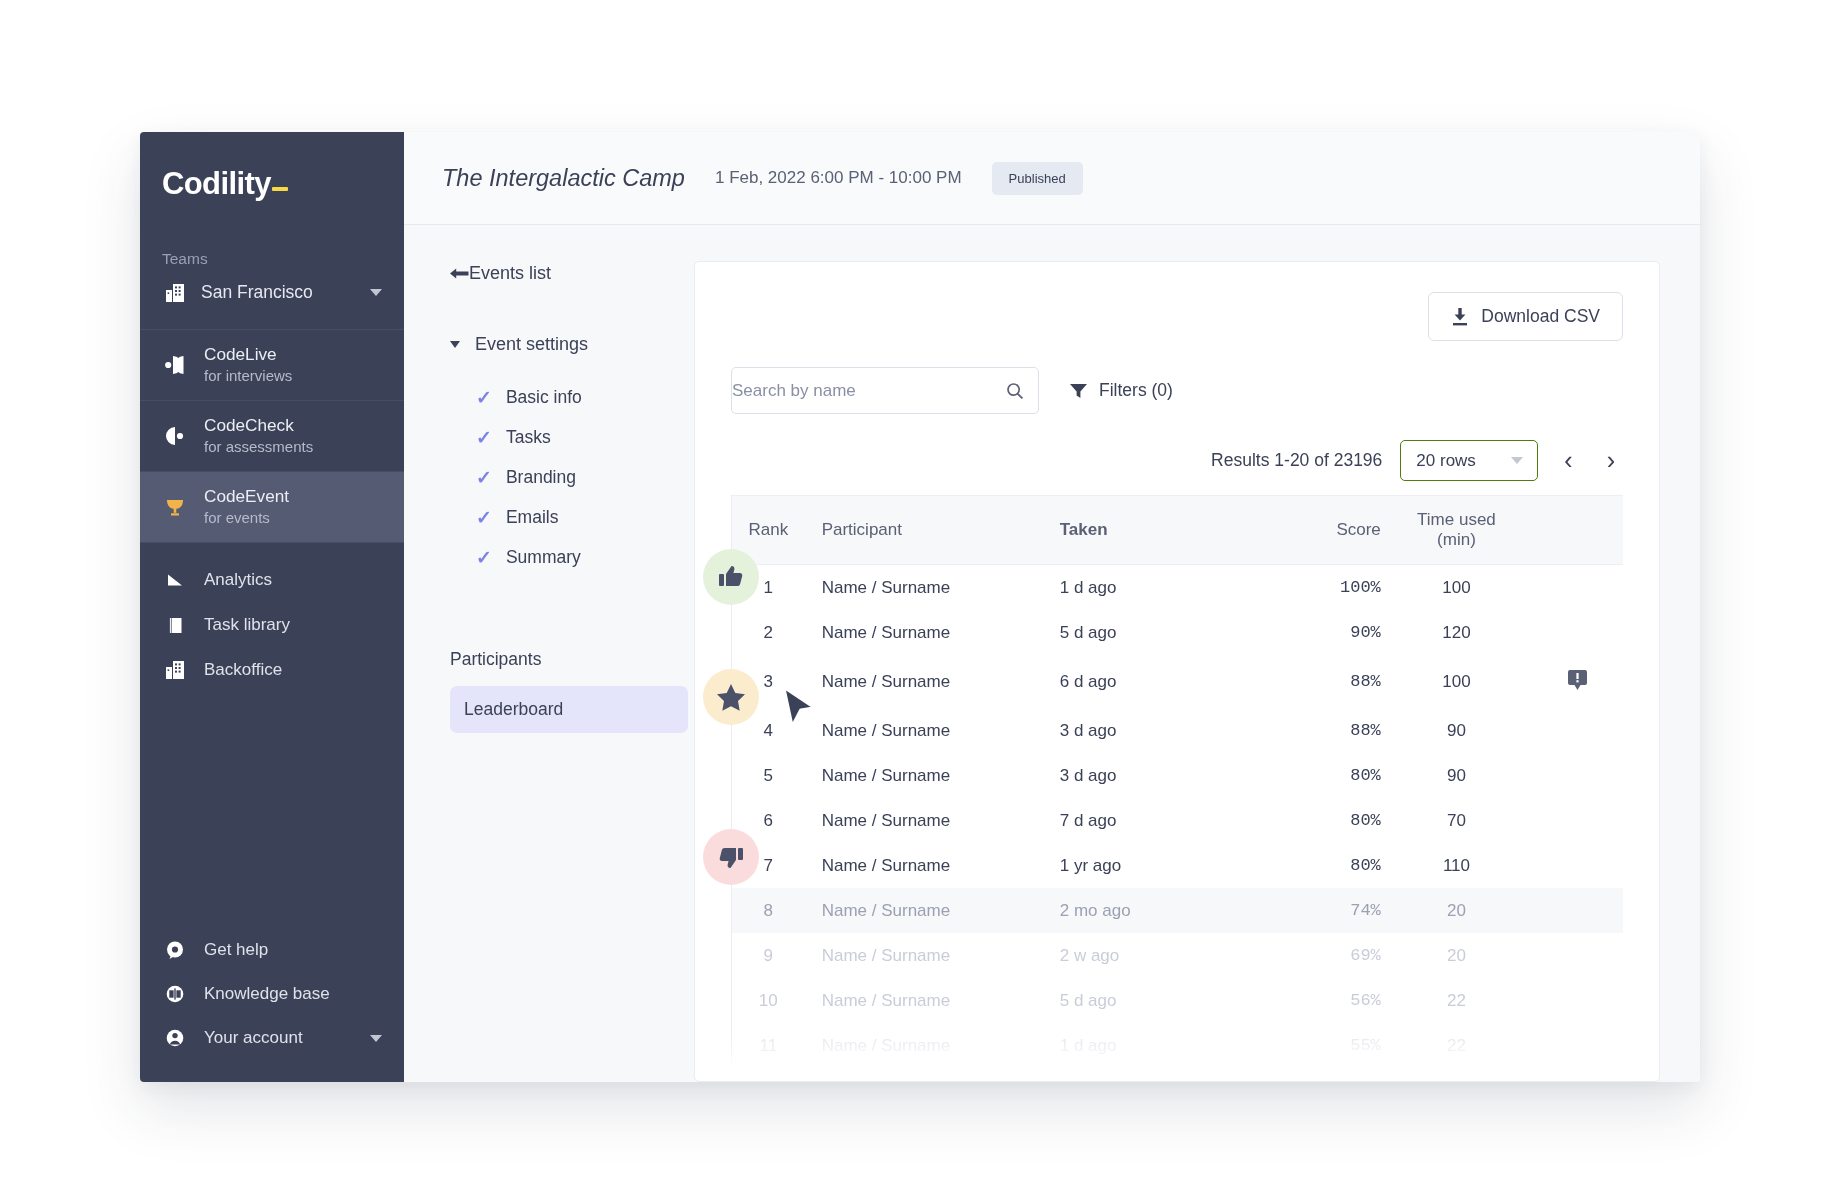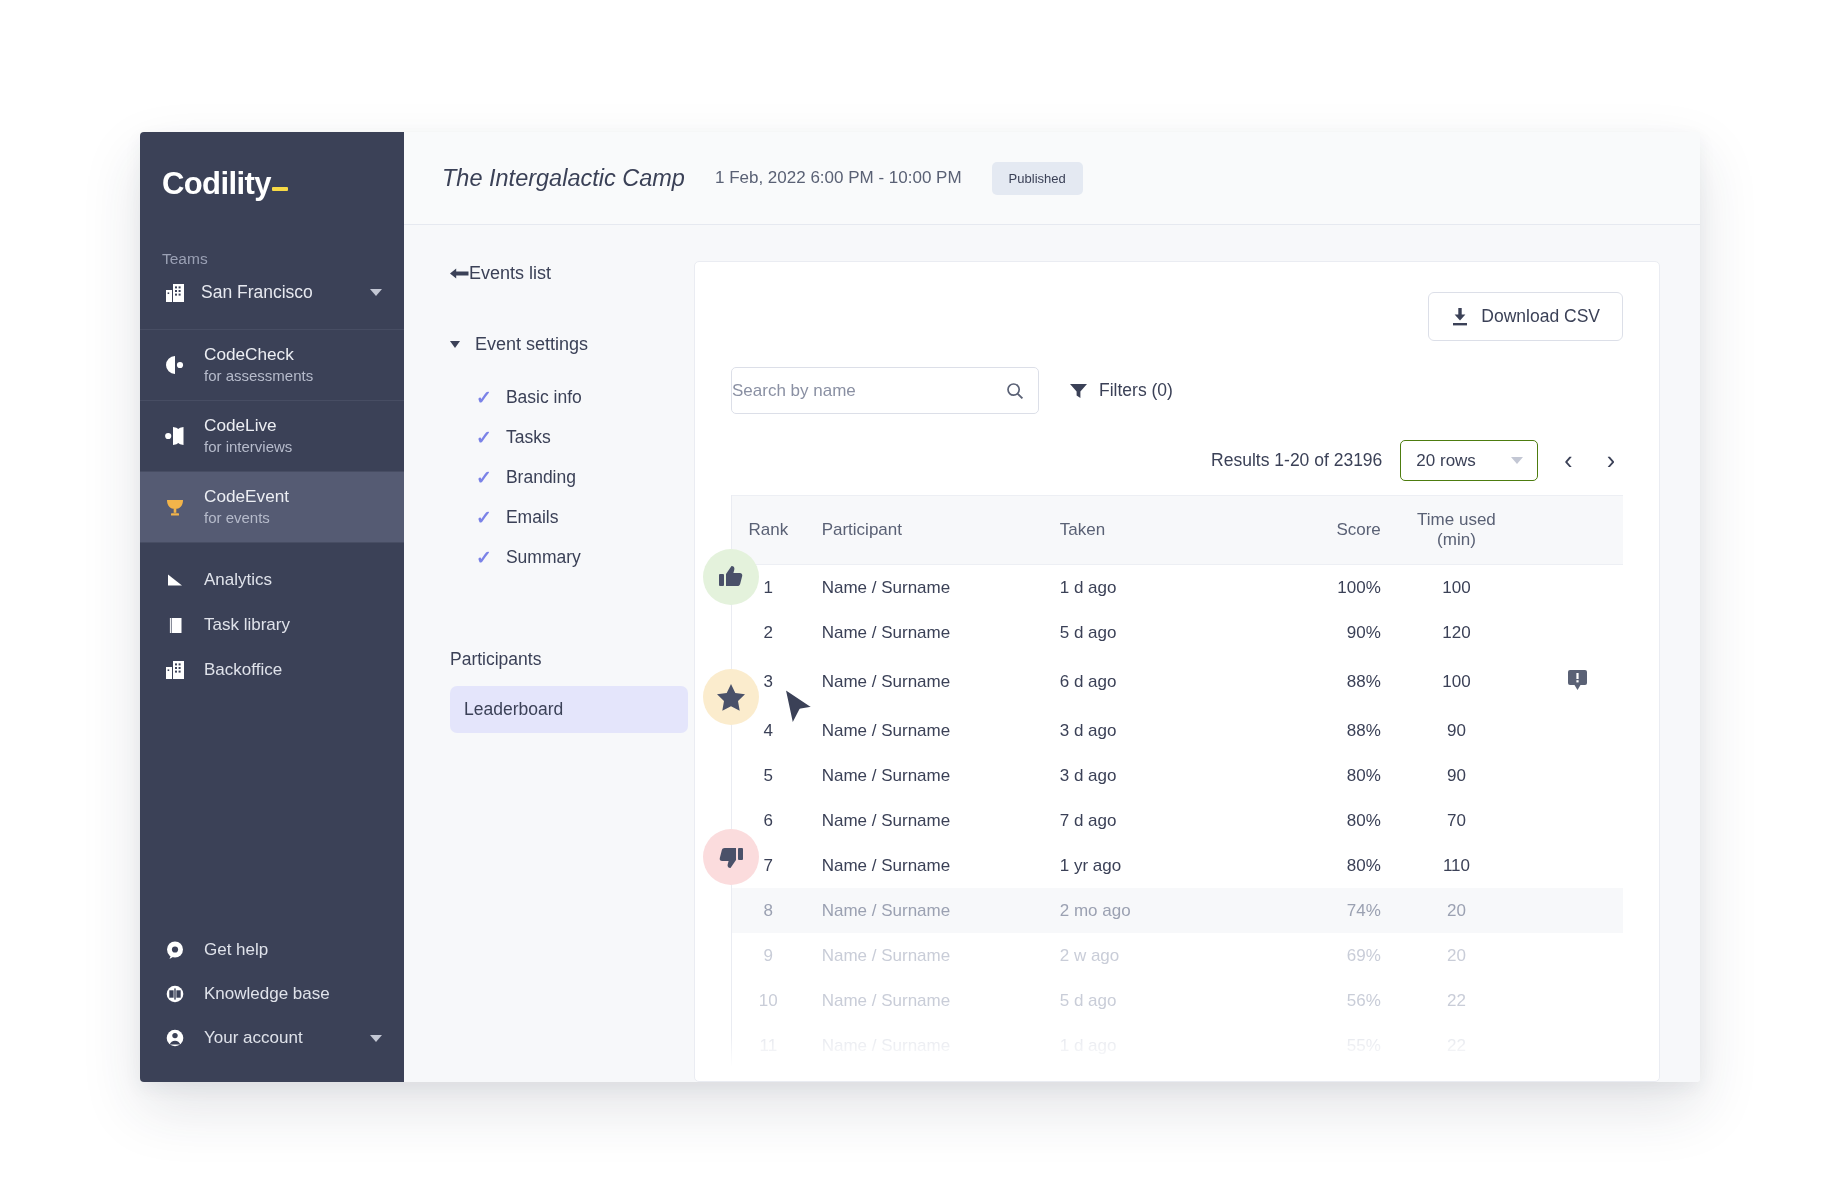--- a/index.html
+++ b/index.html
@@ -293,6 +293,20 @@
       <div class="nav-item product">
         <span class="nav-icon">
           <svg width="24" height="24" viewBox="0 0 24 24">
+              <path d="M10 3a9 9 0 0 1 0 18z" fill="#fff"></path>
+              <circle cx="5.2" cy="12" r="3.1" fill="#fff"></circle>
+              <path d="M14.5 3a9 9 0 0 0 0 18z" fill="#fff" transform="translate(6 0)"></path>
+            </svg>
+        </span>
+        <span class="nav-text">
+          <span class="t1">CodeLive</span><br>
+          <span class="t2">for interviews</span>
+        </span>
+      </div>
+
+      <div class="nav-item product">
+        <span class="nav-icon">
+          <svg width="24" height="24" viewBox="0 0 24 24">
               <path d="M12 3a9 9 0 0 0 0 18z" fill="#fff"></path>
               <circle cx="17" cy="12" r="3.1" fill="#fff"></circle>
             </svg>
@@ -300,20 +314,6 @@
         <span class="nav-text">
           <span class="t1">CodeCheck</span><br>
           <span class="t2">for assessments</span>
-        </span>
-      </div>
-
-      <div class="nav-item product">
-        <span class="nav-icon">
-          <svg width="24" height="24" viewBox="0 0 24 24">
-              <path d="M10 3a9 9 0 0 1 0 18z" fill="#fff"></path>
-              <circle cx="5.2" cy="12" r="3.1" fill="#fff"></circle>
-              <path d="M14.5 3a9 9 0 0 0 0 18z" fill="#fff" transform="translate(6 0)"></path>
-            </svg>
-        </span>
-        <span class="nav-text">
-          <span class="t1">CodeLive</span><br>
-          <span class="t2">for interviews</span>
         </span>
       </div>
 

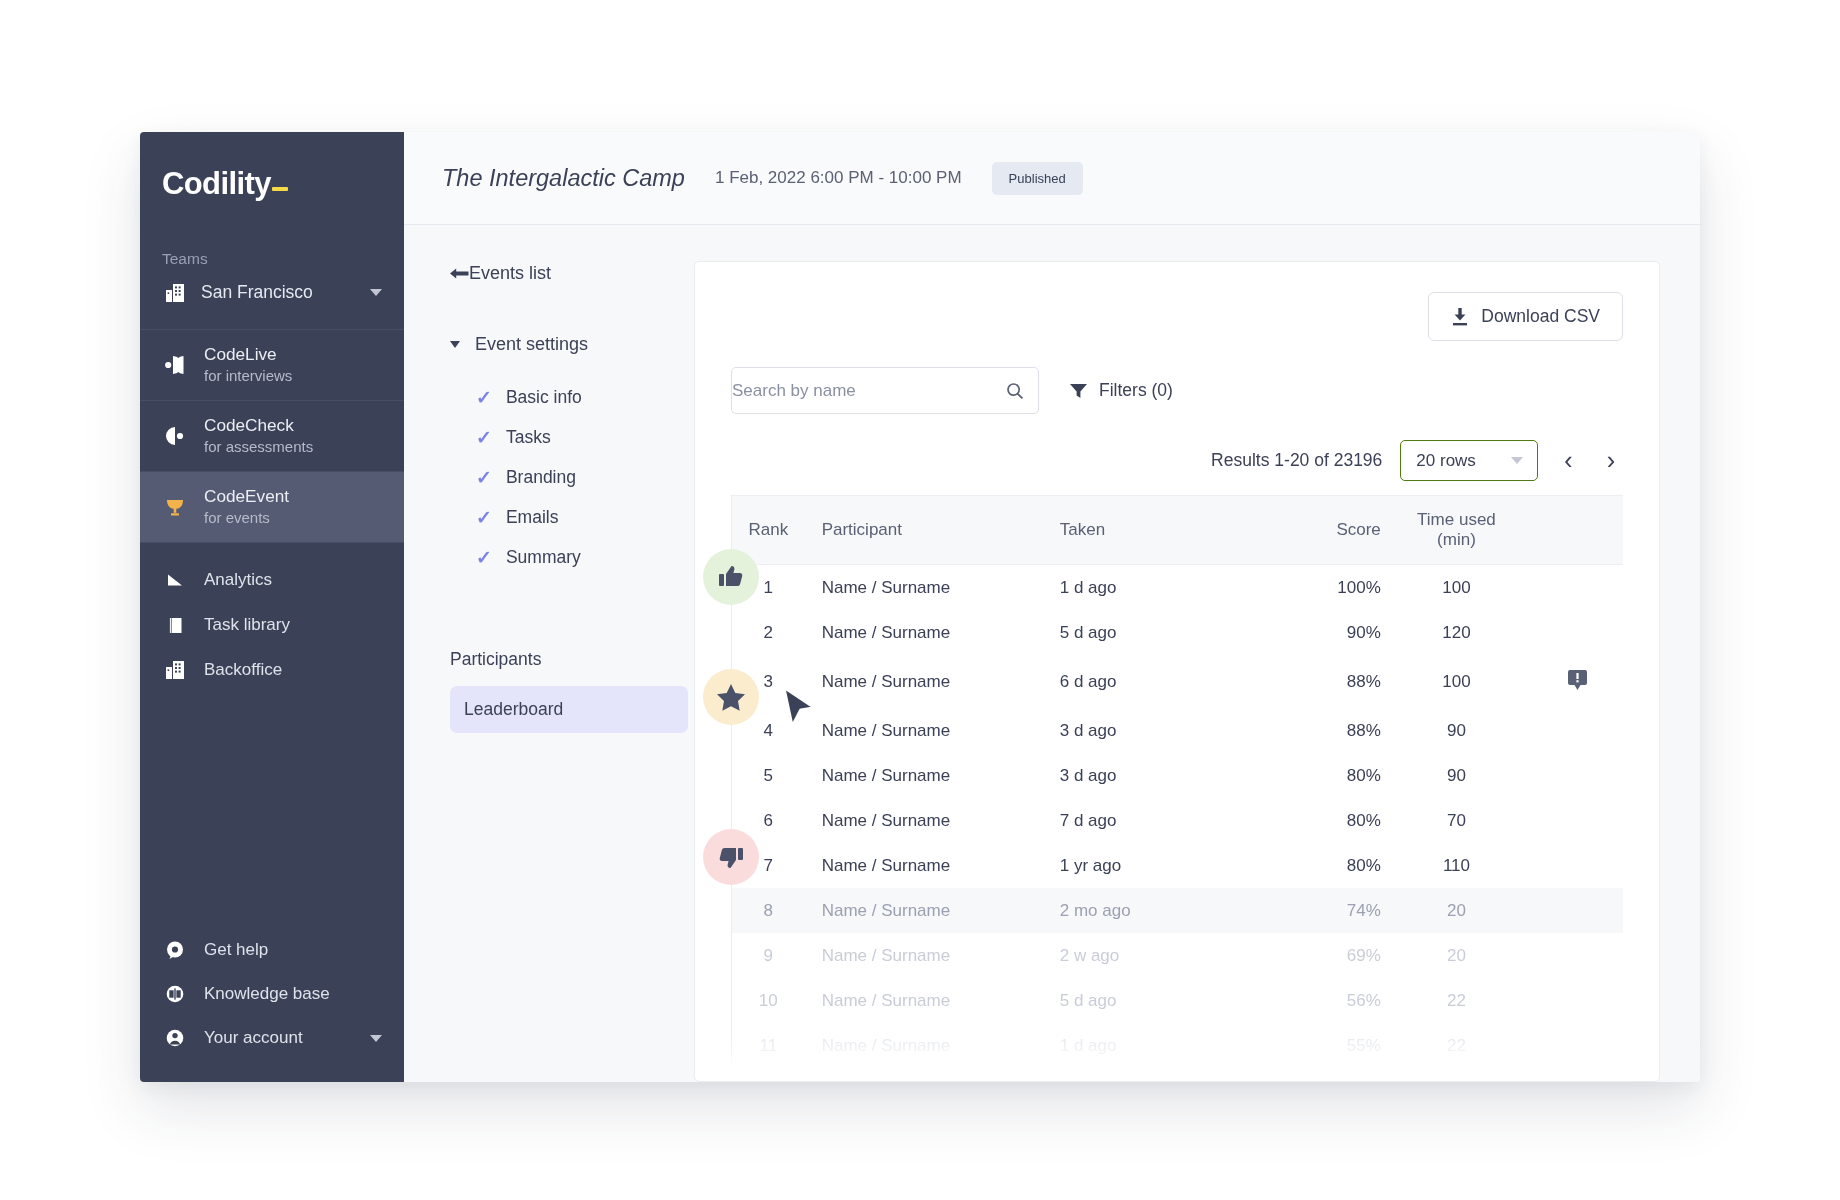--- a/index.html
+++ b/index.html
@@ -200,7 +200,7 @@
   }
   th.c-rank   { width: 74px;  text-align: center; }
   th.c-part   { width: 230px; text-align: left; padding-left: 16px;}
-  th.c-taken  { width: 190px; text-align: left; padding-left: 22px;}
+  th.c-taken  { width: 190px; text-align: left; padding-left: 22px; font-weight: bold;}
   th.c-score  { width: 150px; text-align: right; }
   th.c-time   { width: 150px; text-align: center; }
   th.c-flag   { width: 90px; }

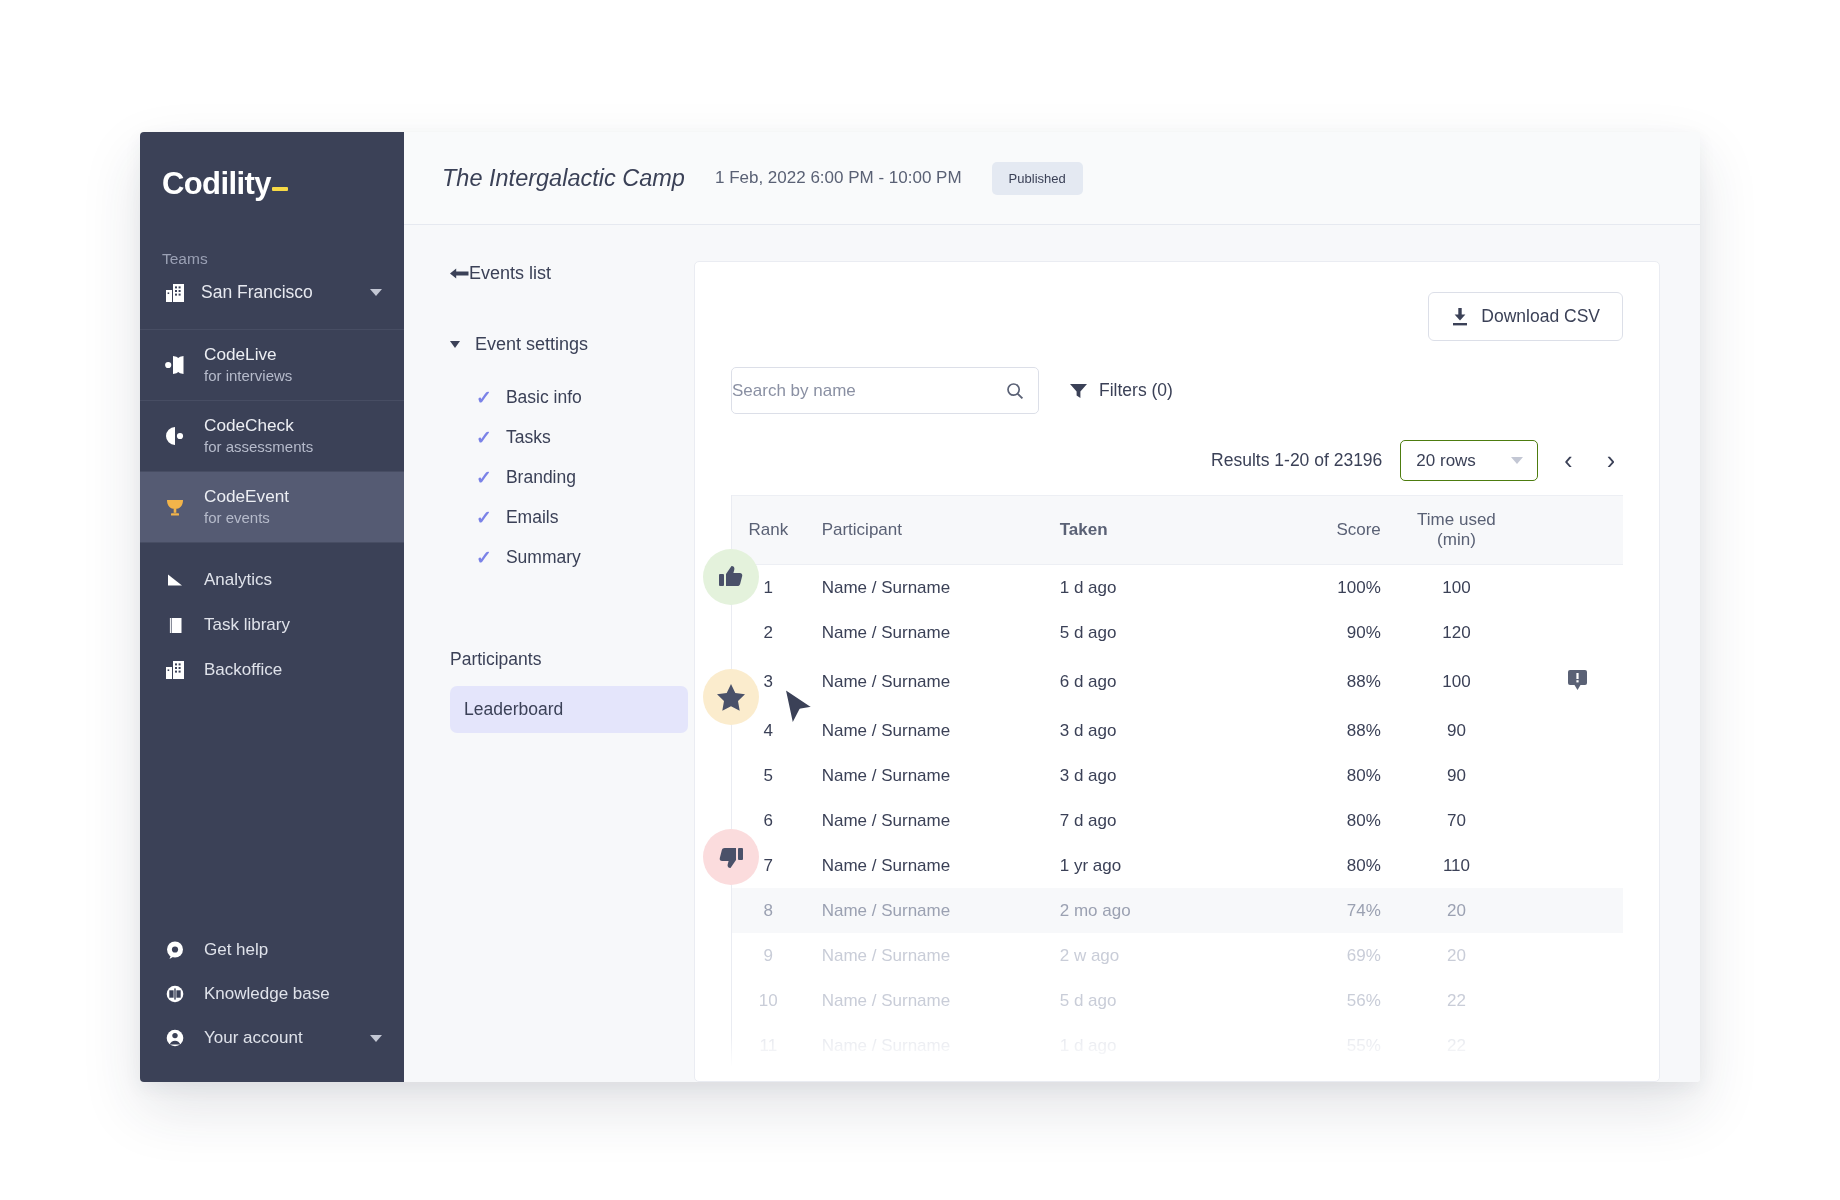--- a/index.html
+++ b/index.html
@@ -212,7 +212,7 @@
   td.c-rank  { text-align: center; }
   td.c-part  { text-align: left; padding-left: 16px; }
   td.c-taken { text-align: left; padding-left: 22px; }
-  td.c-score { text-align: right; }
+  td.c-score { text-align: right; font-family: Liberation Mono, monospace; }
   td.c-time  { text-align: center; }
   td.c-flag  { text-align: center; }
   tr.row-highlight td { background: #f7f8fa; }

